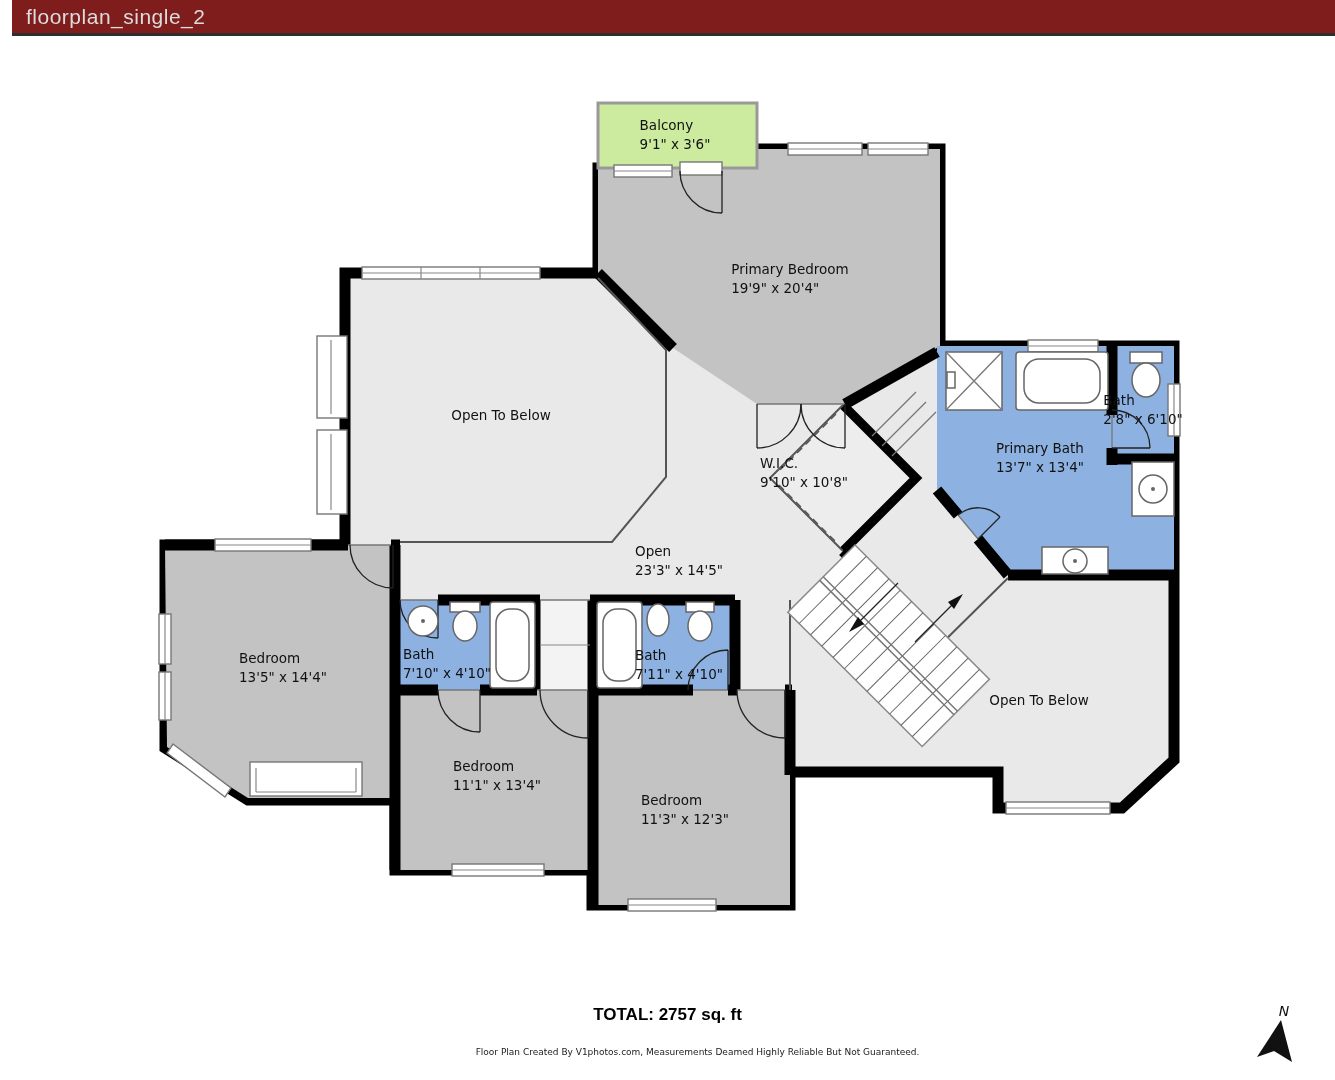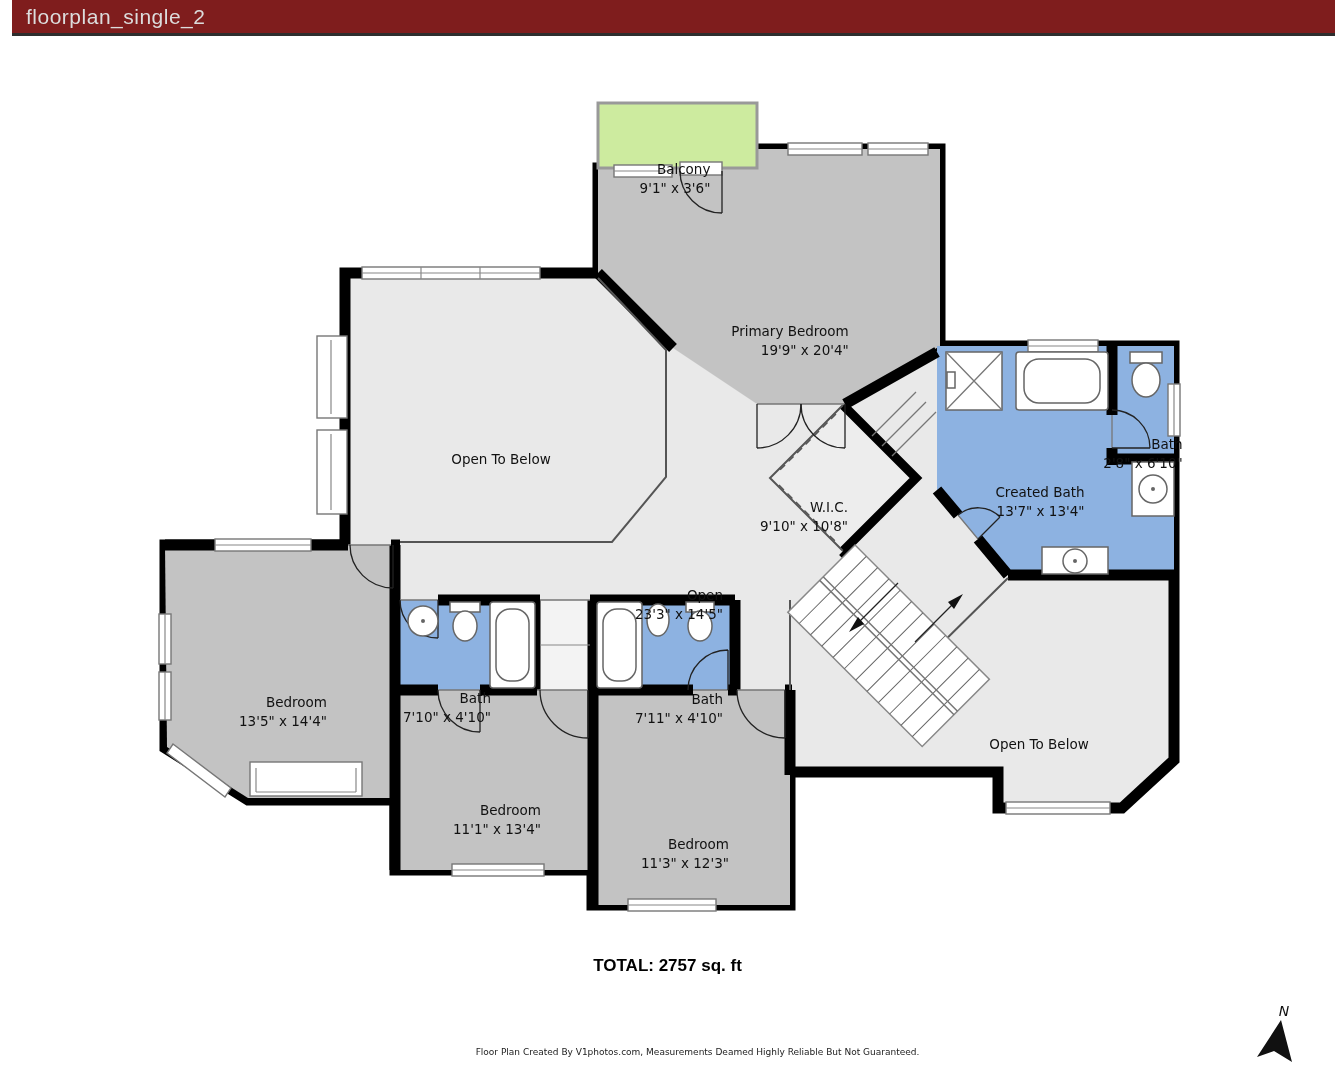--- a/index.html
+++ b/index.html
@@ -17,7 +17,7 @@
   .arc{fill:none;stroke:#222;stroke-width:1.3;}
   .dash{stroke:#555;stroke-width:1.4;stroke-dasharray:7 5;fill:none;}
   .step{stroke:#666;stroke-width:1;fill:none;}
-  .rl{position:absolute;transform:translateX(-50%);text-align:right;font-size:13.5px;line-height:19px;color:#111;white-space:nowrap;margin-top:44px;}
+  .rl{position:absolute;transform:translateX(-50%);text-align:left;font-size:13.5px;line-height:19px;color:#111;white-space:nowrap;}
   .summary{position:absolute;top:955px;left:0;width:100%;text-align:center;color:#000;}
   .summary .total{font-family:"Liberation Sans",sans-serif;font-weight:bold;font-size:17px;line-height:21px;}
   .summary .sline{font-family:"Liberation Sans",sans-serif;font-size:15.5px;line-height:19px;}

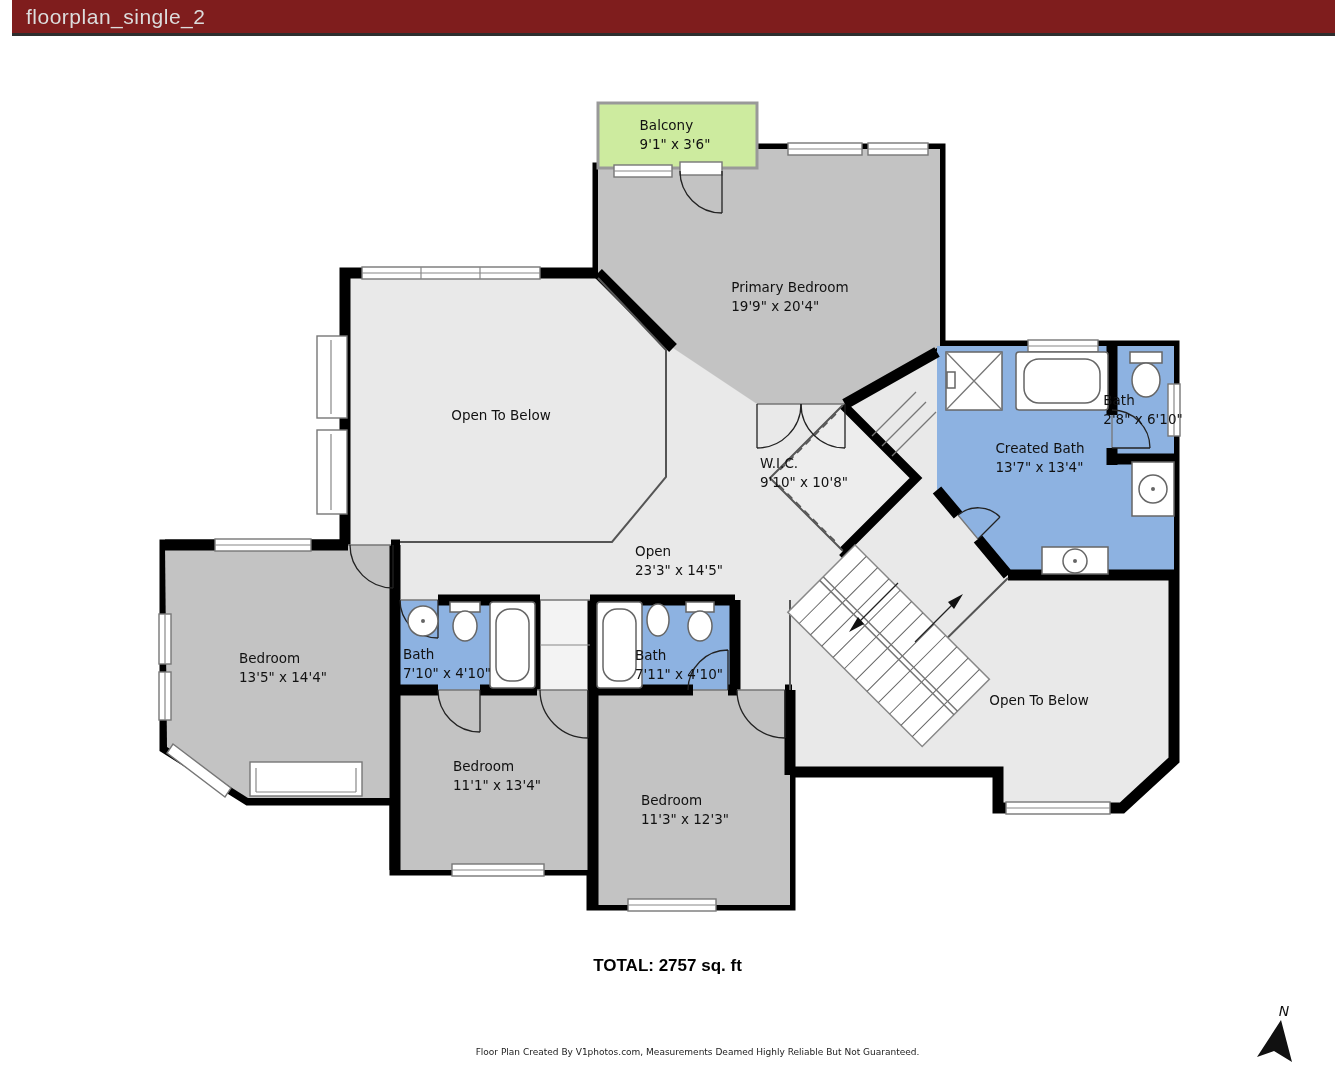--- a/index.html
+++ b/index.html
@@ -175,7 +175,7 @@
   <div>Balcony</div>
   <div>9'1" x 3'6"</div>
 </div>
-<div class="rl" style="left:790px;top:278px">
+<div class="rl" style="left:790px;top:260px">
   <div>Primary Bedroom</div>
   <div>19'9" x 20'4"</div>
 </div>

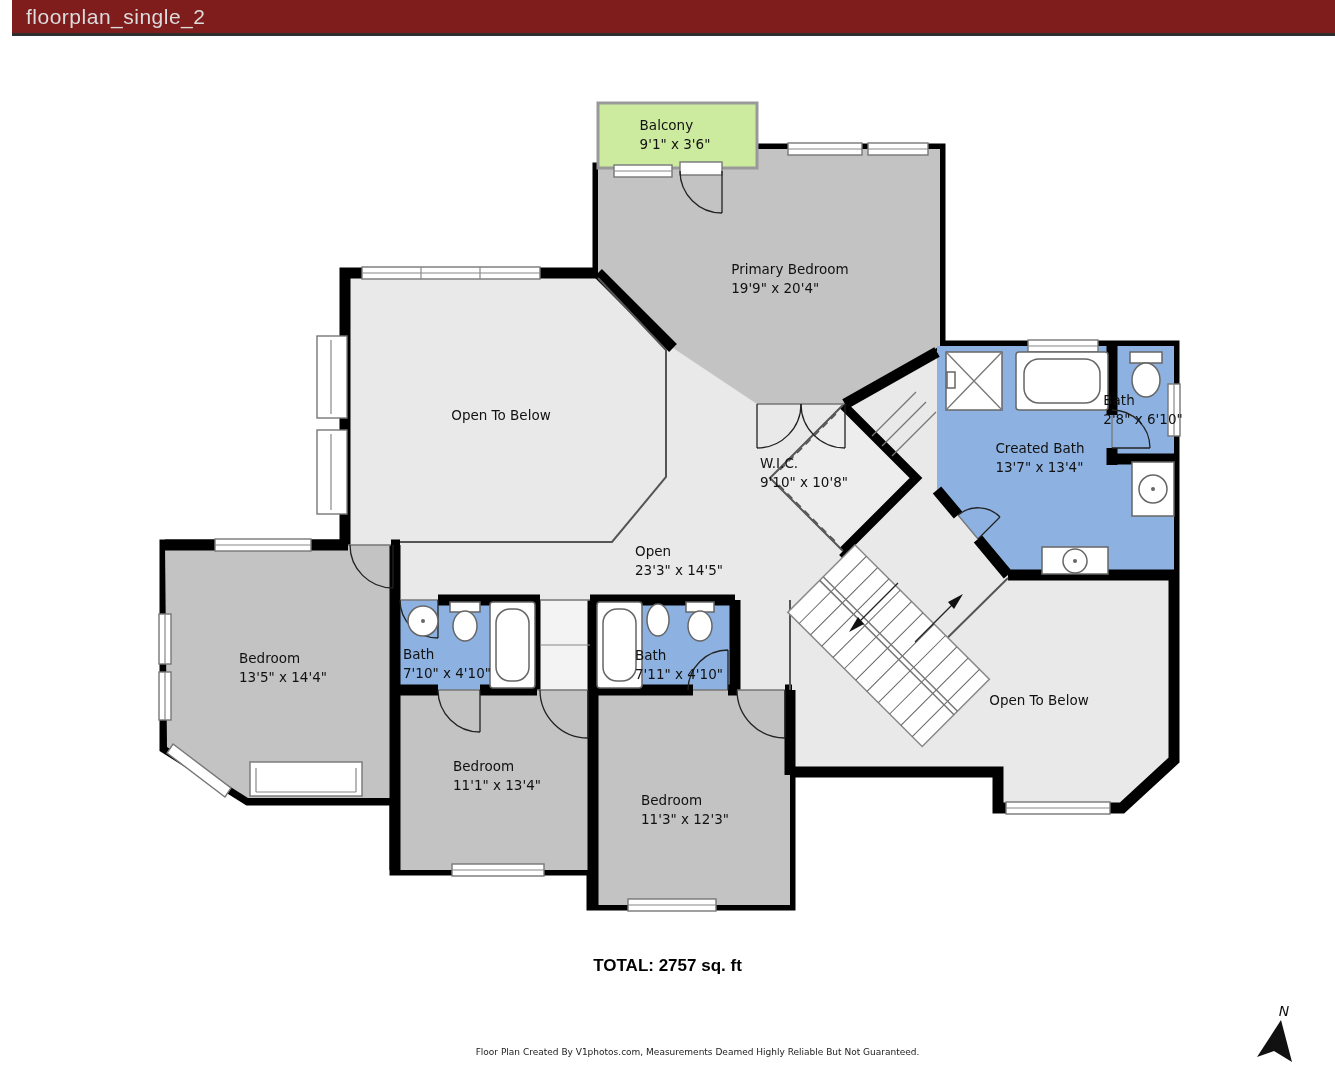--- a/index.html
+++ b/index.html
@@ -187,7 +187,7 @@
   <div>9'10" x 10'8"</div>
 </div>
 <div class="rl" style="left:1040px;top:439px">
-  <div>Created Bath</div>
+  <div>Primary Bath</div>
   <div>13'7" x 13'4"</div>
 </div>
 <div class="rl" style="left:1143px;top:391px">

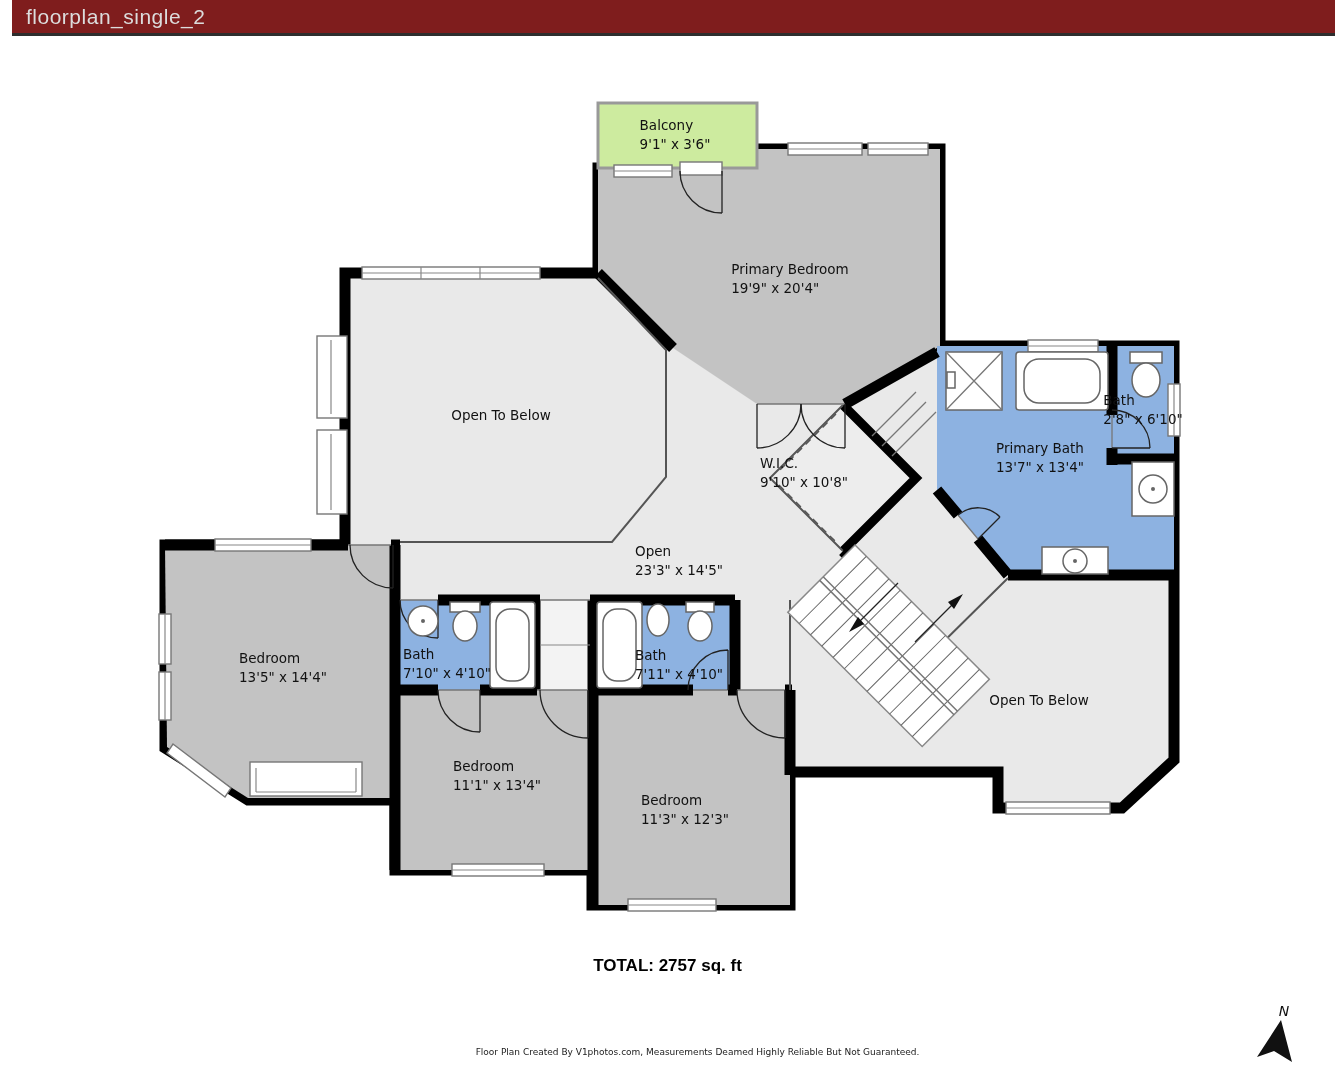--- a/index.html
+++ b/index.html
@@ -18,7 +18,7 @@
   .dash{stroke:#555;stroke-width:1.4;stroke-dasharray:7 5;fill:none;}
   .step{stroke:#666;stroke-width:1;fill:none;}
   .rl{position:absolute;transform:translateX(-50%);text-align:left;font-size:13.5px;line-height:19px;color:#111;white-space:nowrap;}
-  .summary{position:absolute;top:955px;left:0;width:100%;text-align:center;color:#000;}
+  .summary{position:absolute;top:1004px;left:0;width:100%;text-align:center;color:#000;}
   .summary .total{font-family:"Liberation Sans",sans-serif;font-weight:bold;font-size:17px;line-height:21px;}
   .summary .sline{font-family:"Liberation Sans",sans-serif;font-size:15.5px;line-height:19px;}
   .disclaimer{position:absolute;top:1047px;left:0;width:100%;text-align:center;font-size:9px;color:#222;margin-left:30px;}

